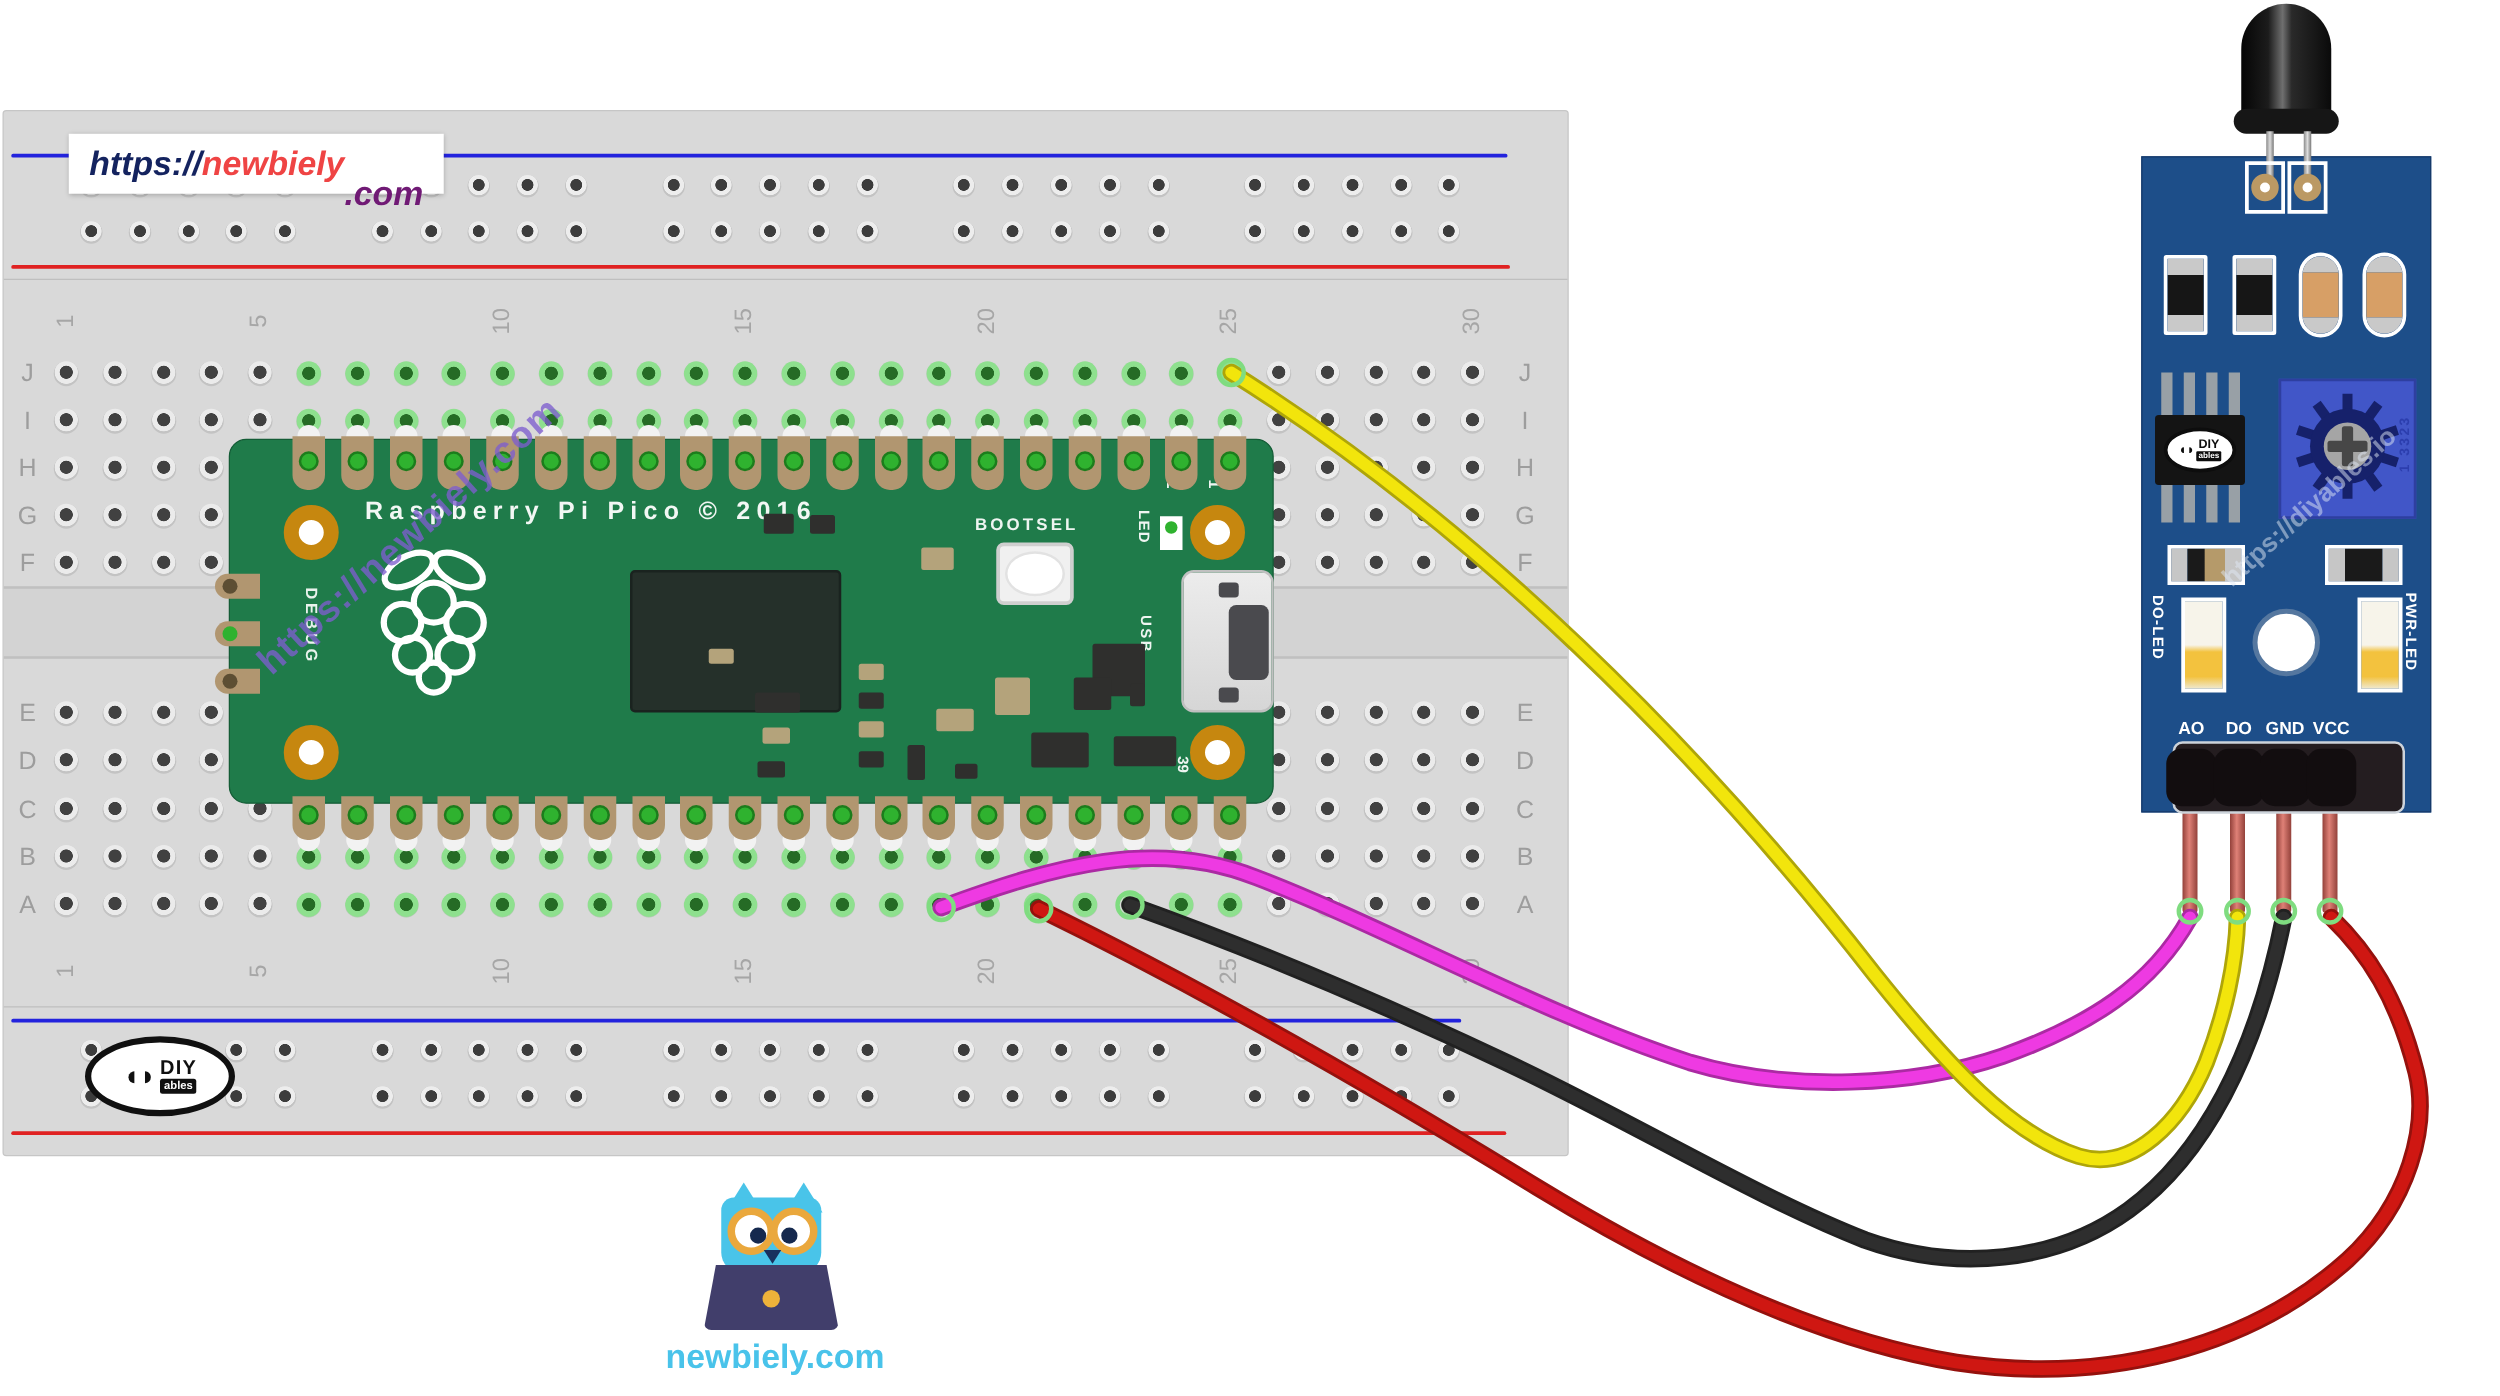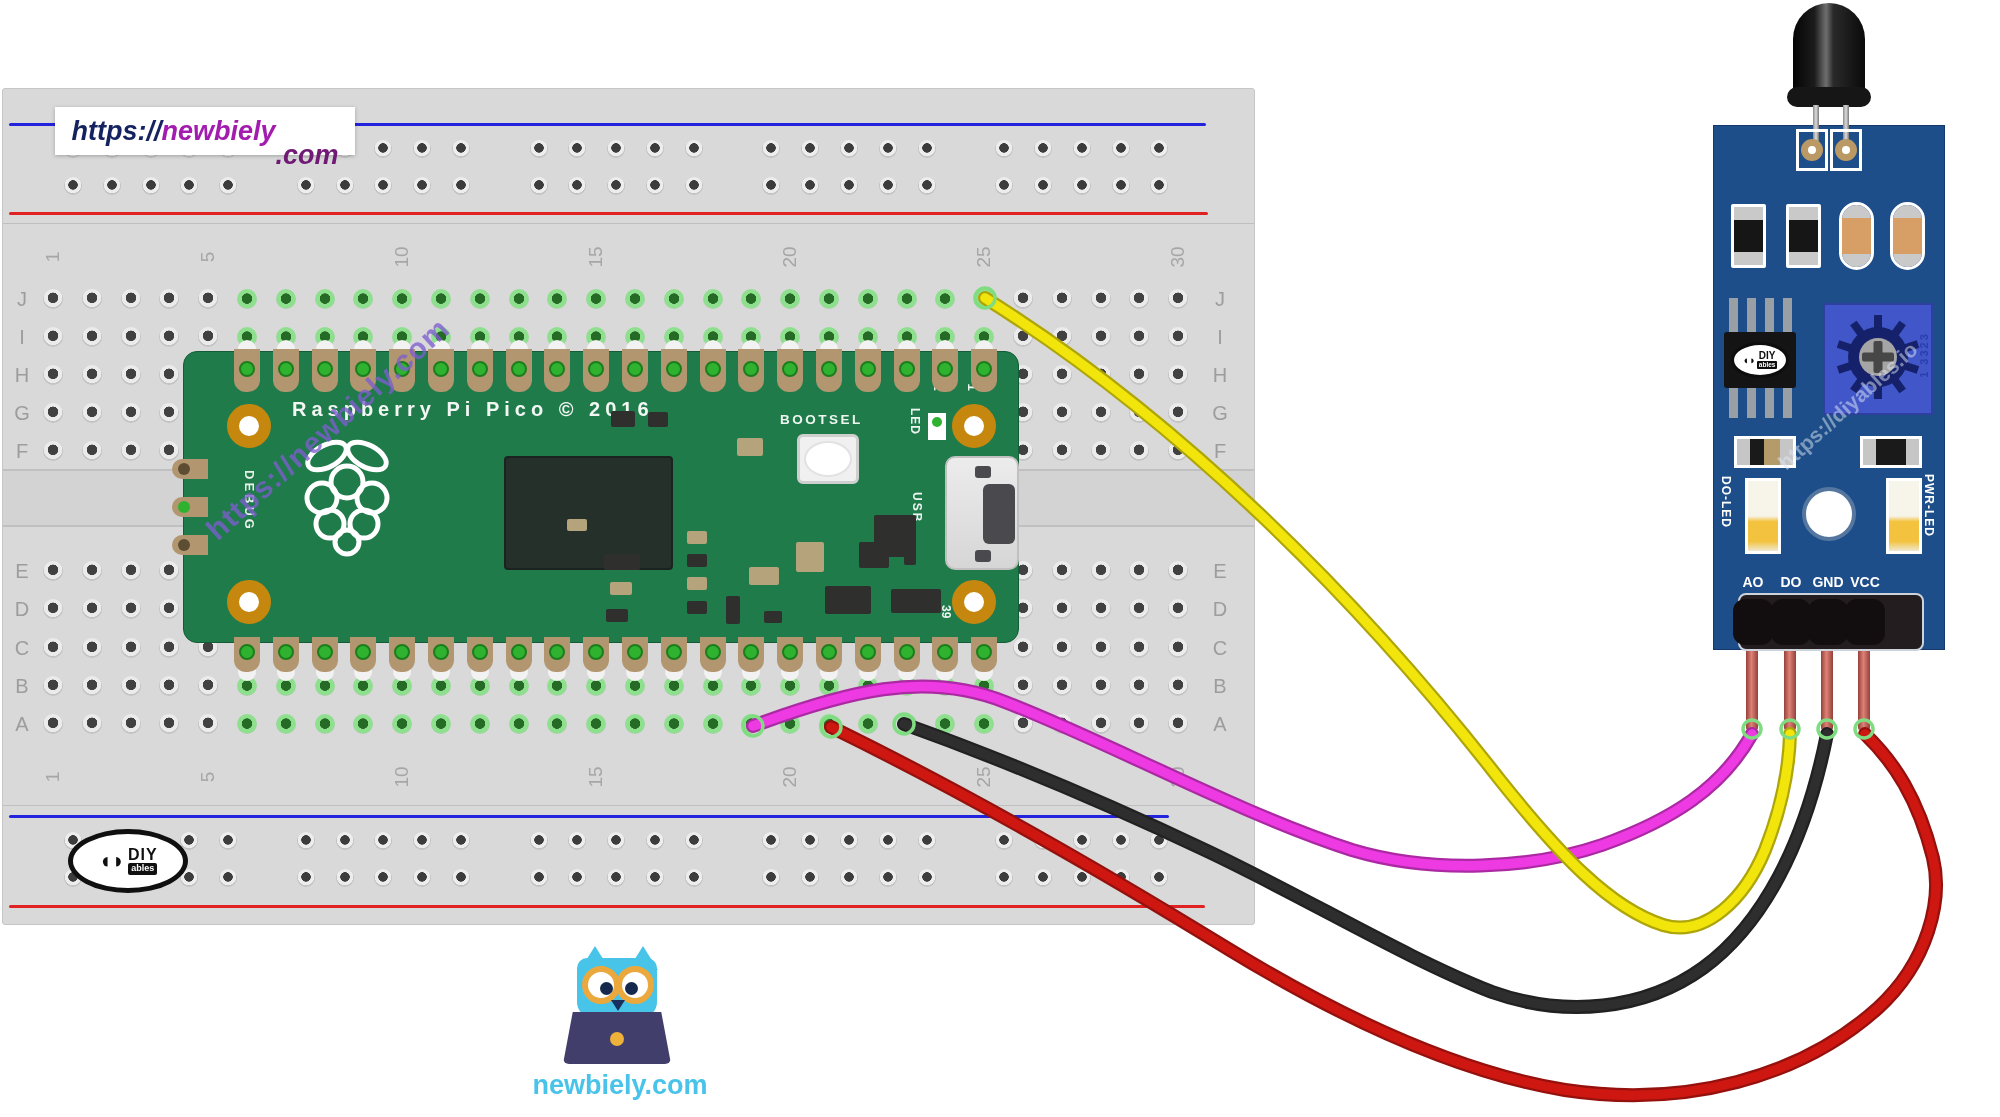--- a/index.html
+++ b/index.html
@@ -493,7 +493,7 @@
 
   <div class="badge">
     <span style="color:#14235f;">https://</span>
-      <span style="color:#a21caf;">newbiely</span>
+      <span style="color:#ef4444;">newbiely</span>
       <span style="color:#701a75;margin-top:48px;">.com</span>
   </div>
 

